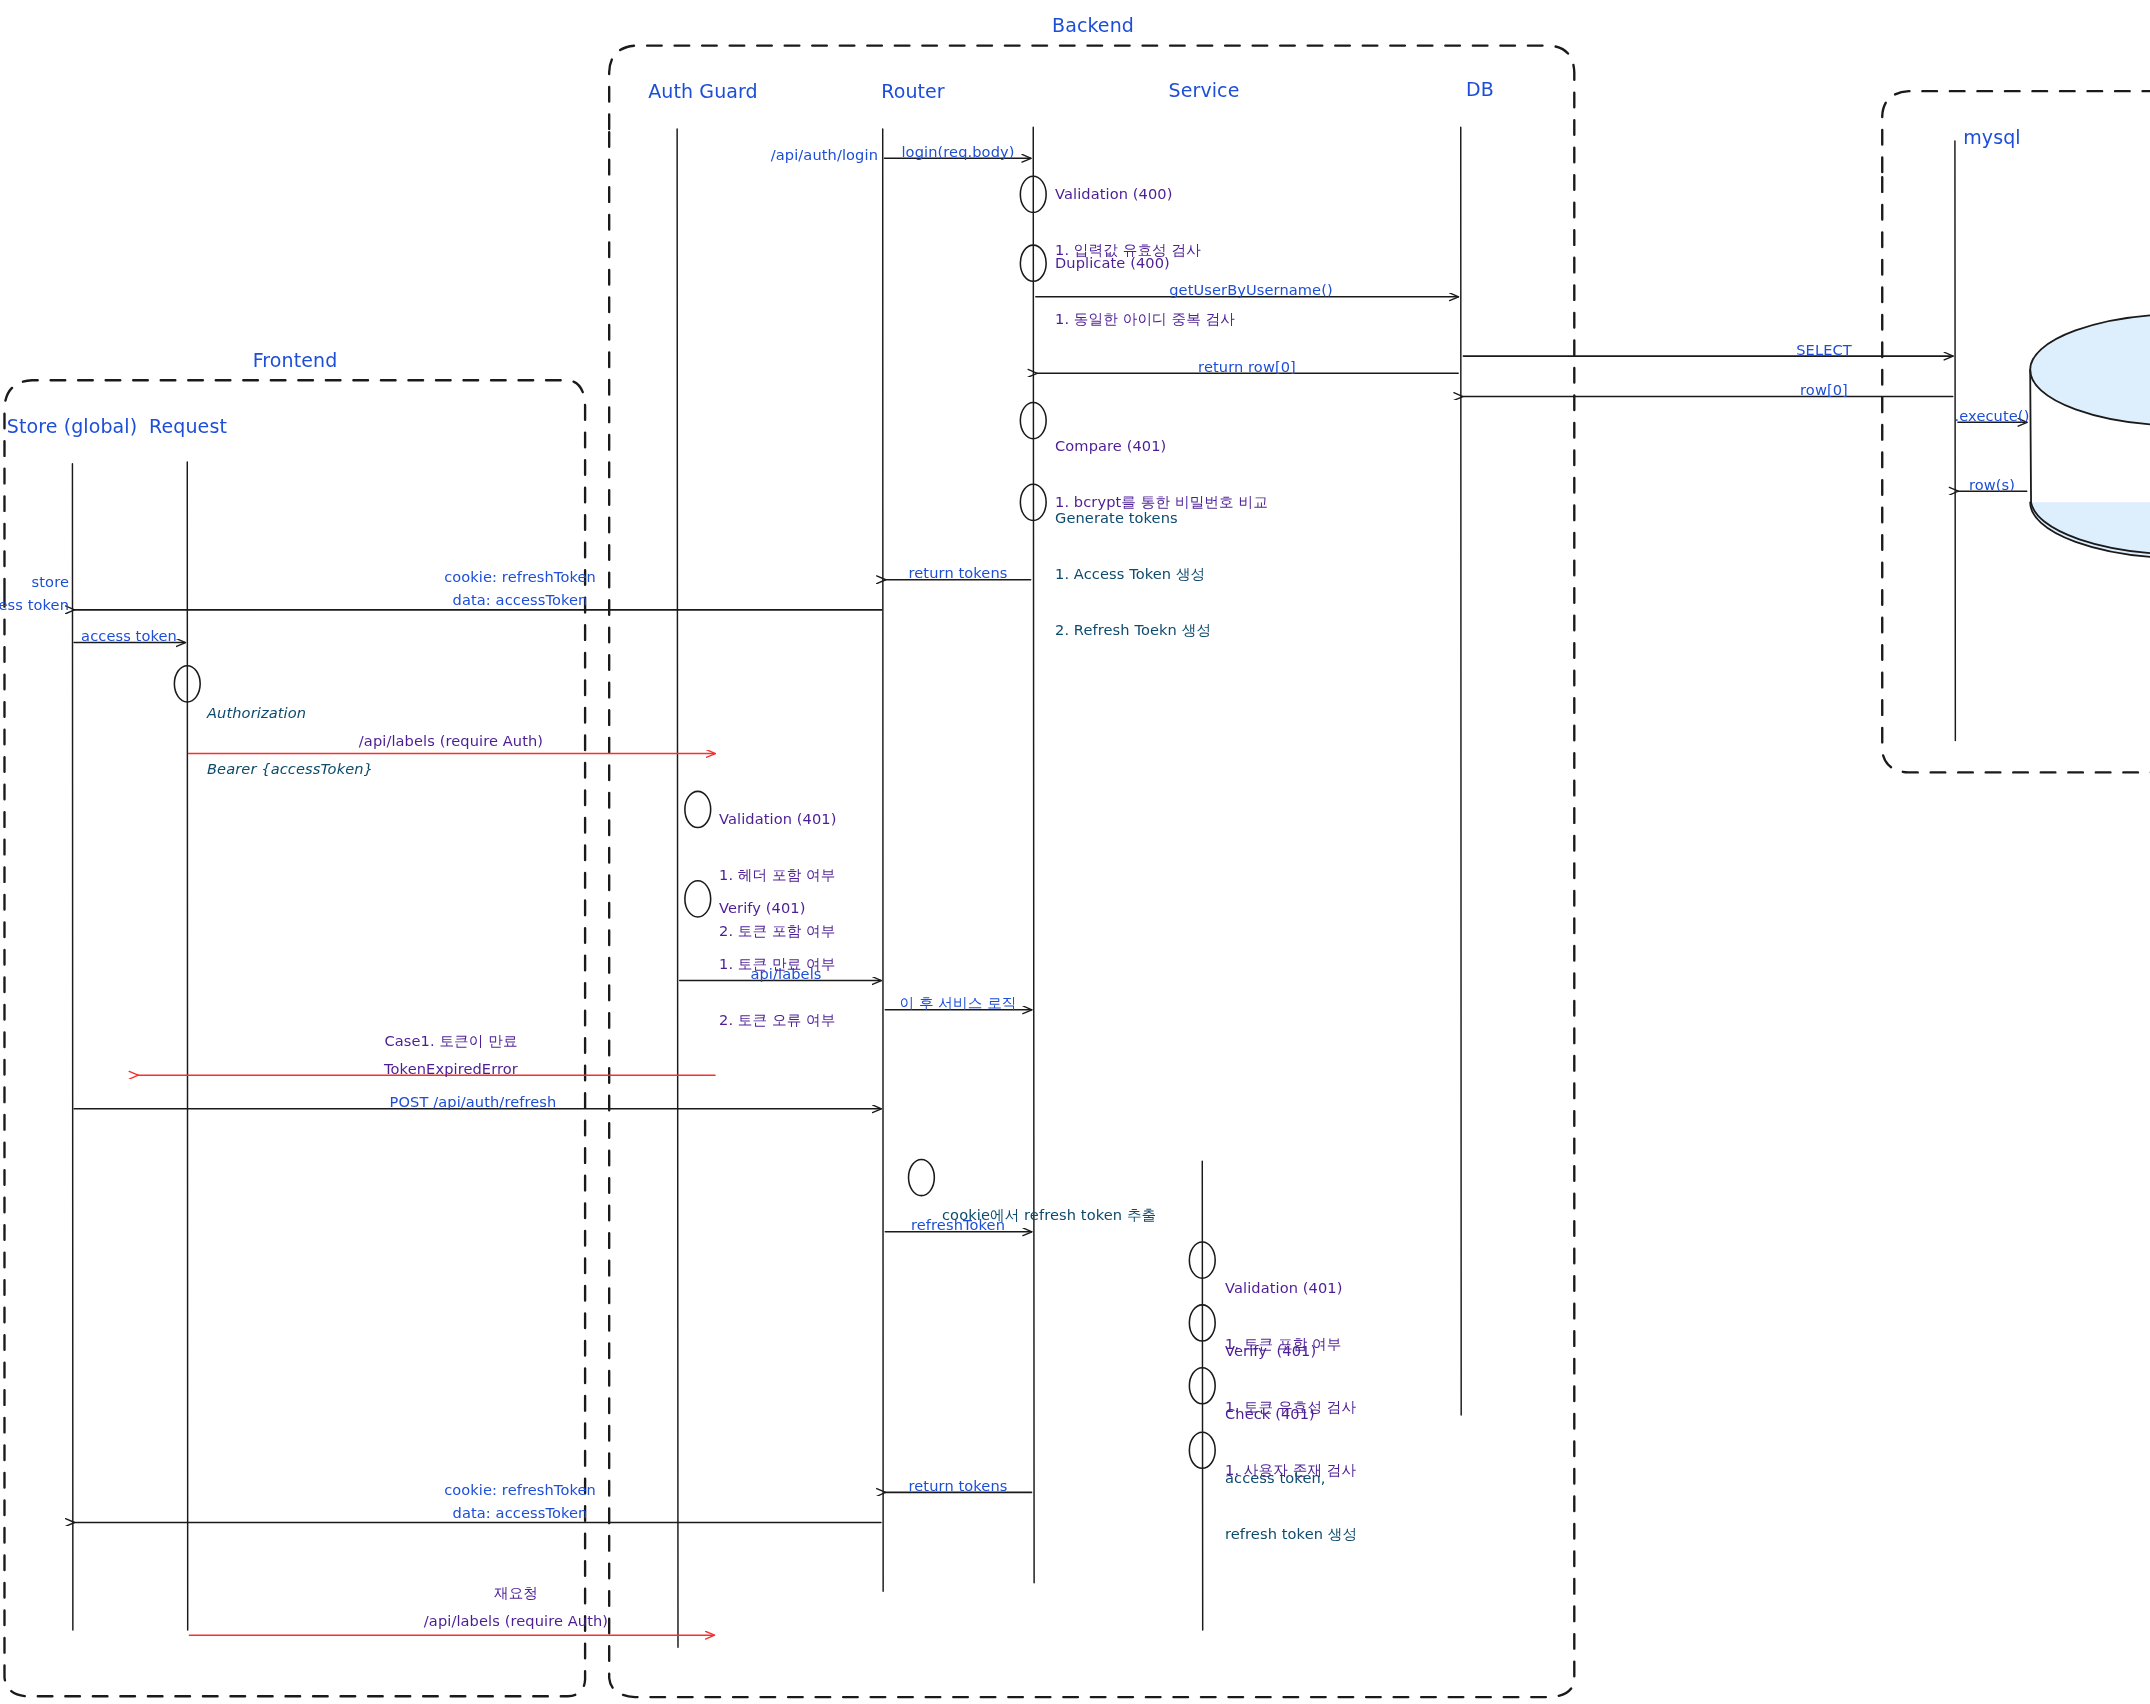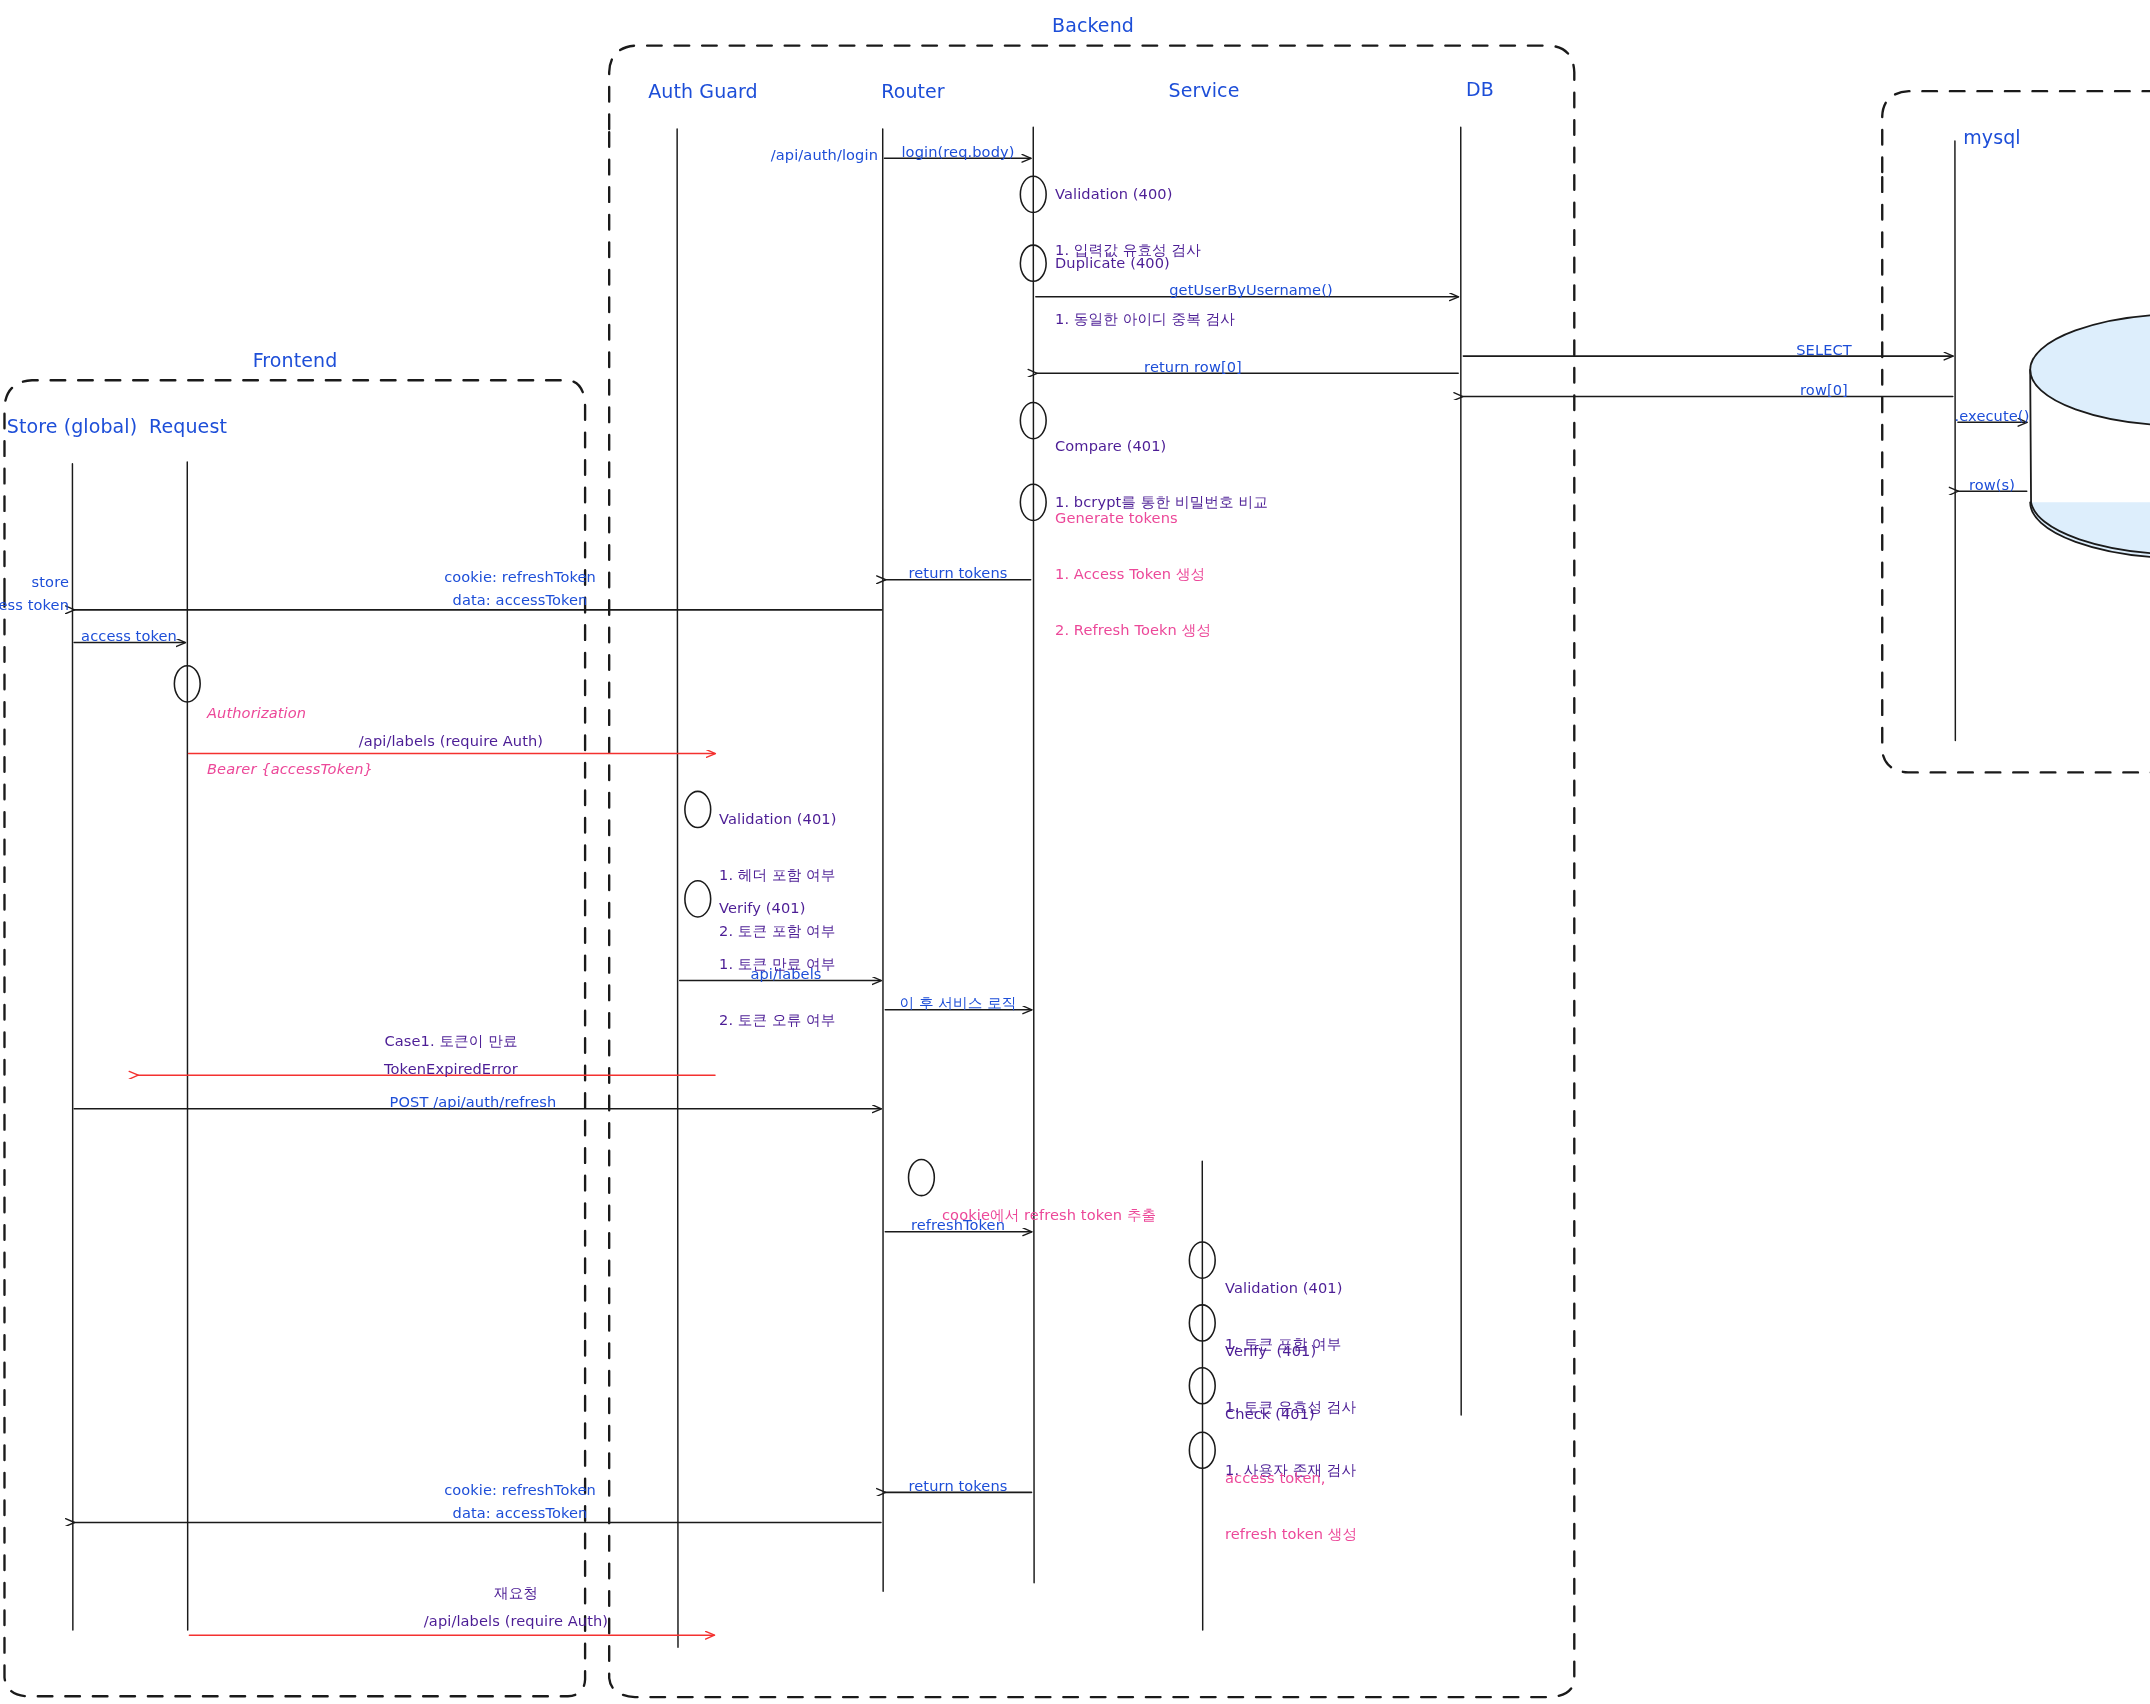--- a/index.html
+++ b/index.html
@@ -156,7 +156,7 @@
   <div class="lbl rgt t-msg blk" style="left:878px;top:146px;">/api/auth/login</div>
   <div class="lbl ctr t-msg blk" style="left:958px;top:143px;">login(req.body)</div>
   <div class="lbl ctr t-msg blk" style="left:1251px;top:281px;">getUserByUsername()</div>
-  <div class="lbl ctr t-msg blk" style="left:1193px;top:358px;">return row[0]</div>
+  <div class="lbl ctr t-msg blk" style="left:1247px;top:358px;">return row[0]</div>
   <div class="lbl ctr t-msg blk" style="left:1824px;top:341px;">SELECT</div>
   <div class="lbl ctr t-msg blk" style="left:1824px;top:381px;">row[0]</div>
   <div class="lbl ctr t-msg blk" style="left:1992px;top:407px;">.execute()</div>

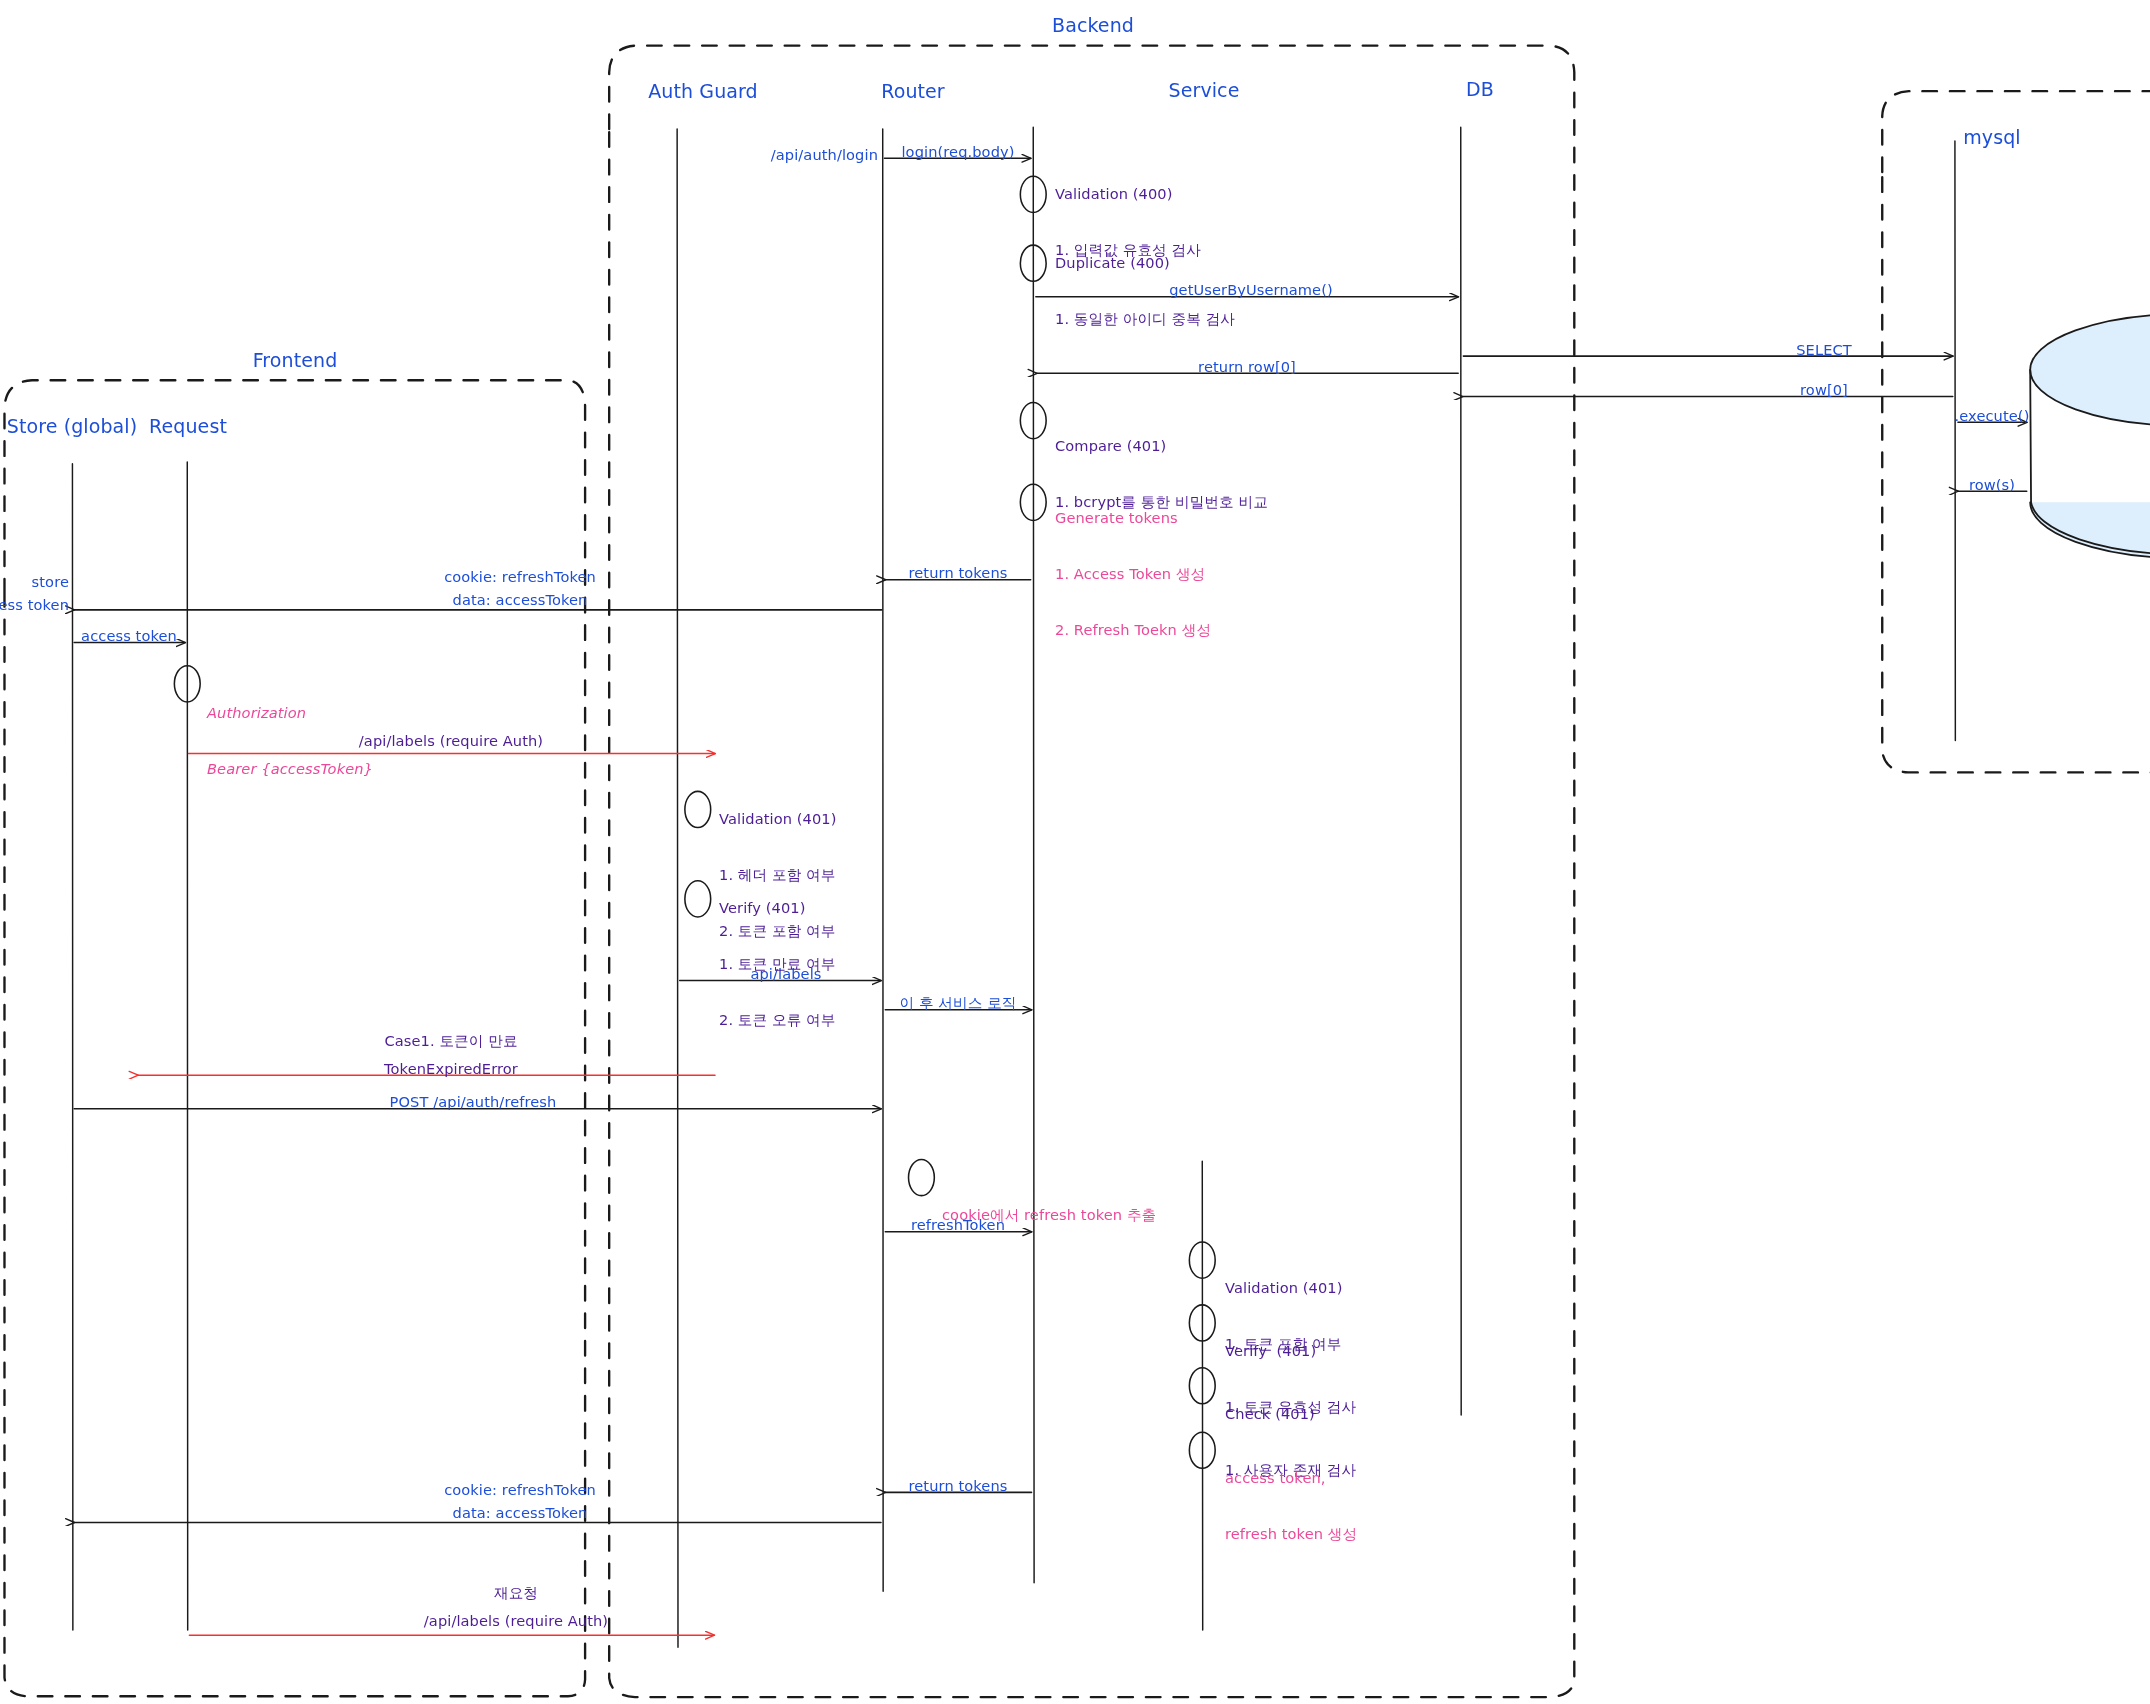--- a/index.html
+++ b/index.html
@@ -23,7 +23,7 @@
   .lbl.ctr{transform:translateX(-50%);text-align:center;}
   .lbl.rgt{transform:translateX(-100%);text-align:left;}
   .red{color:#4c1d95;}
-  .blue{color:#ec4899;}
+  .blue{color:#0c4a6e;}
   .blk{color:#1d4ed8;}
 
   .t-group{font-size:19px;}

